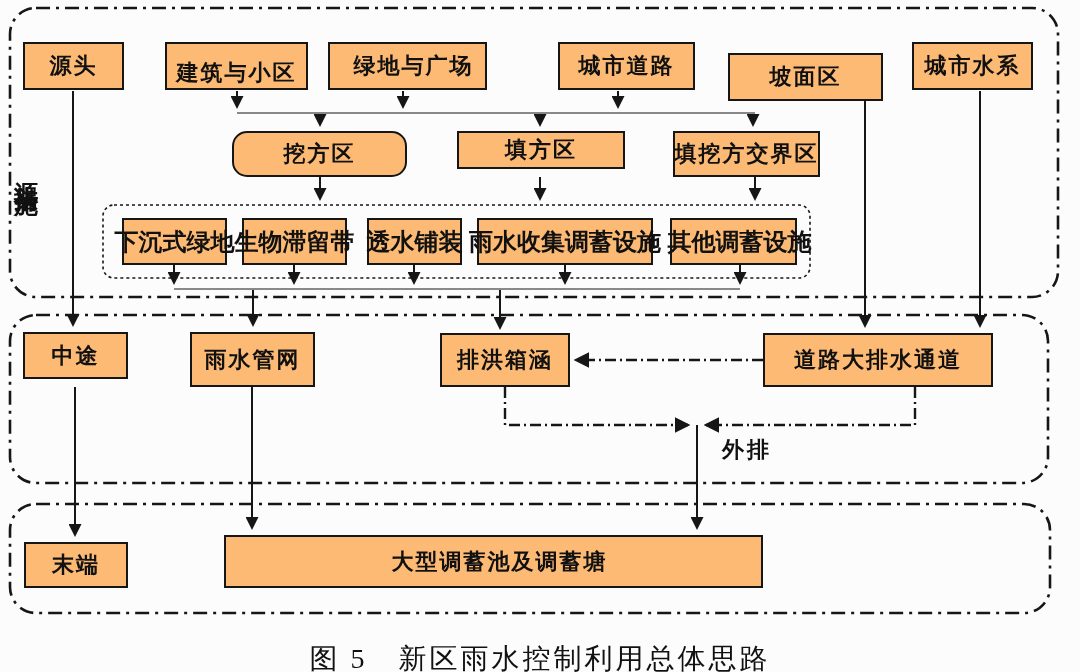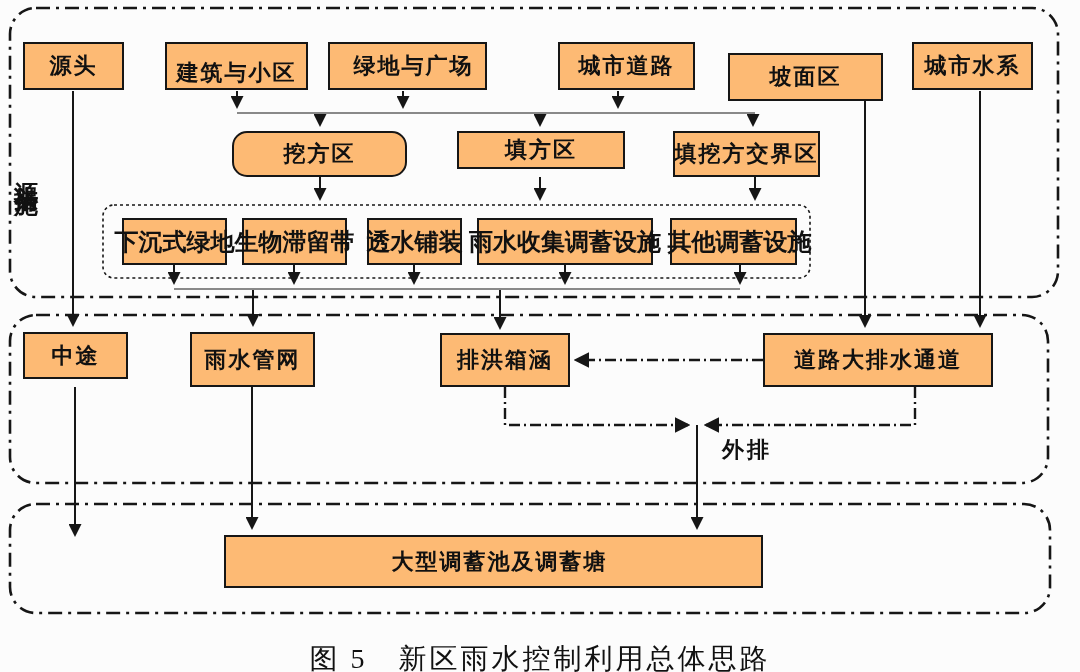--- a/index.html
+++ b/index.html
@@ -182,6 +182,9 @@
 
   <div class="outflow-label">外排</div>
 
+  <div class="node" style="left:24px;  top:542px; width:104px; height:46px;">
+      <span>末端</span>
+    </div>
   <div class="node" style="left:224px; top:535px; width:539px; height:53px;padding-left:12px;">
       <span>大型调蓄池及调蓄塘</span>
     </div>

